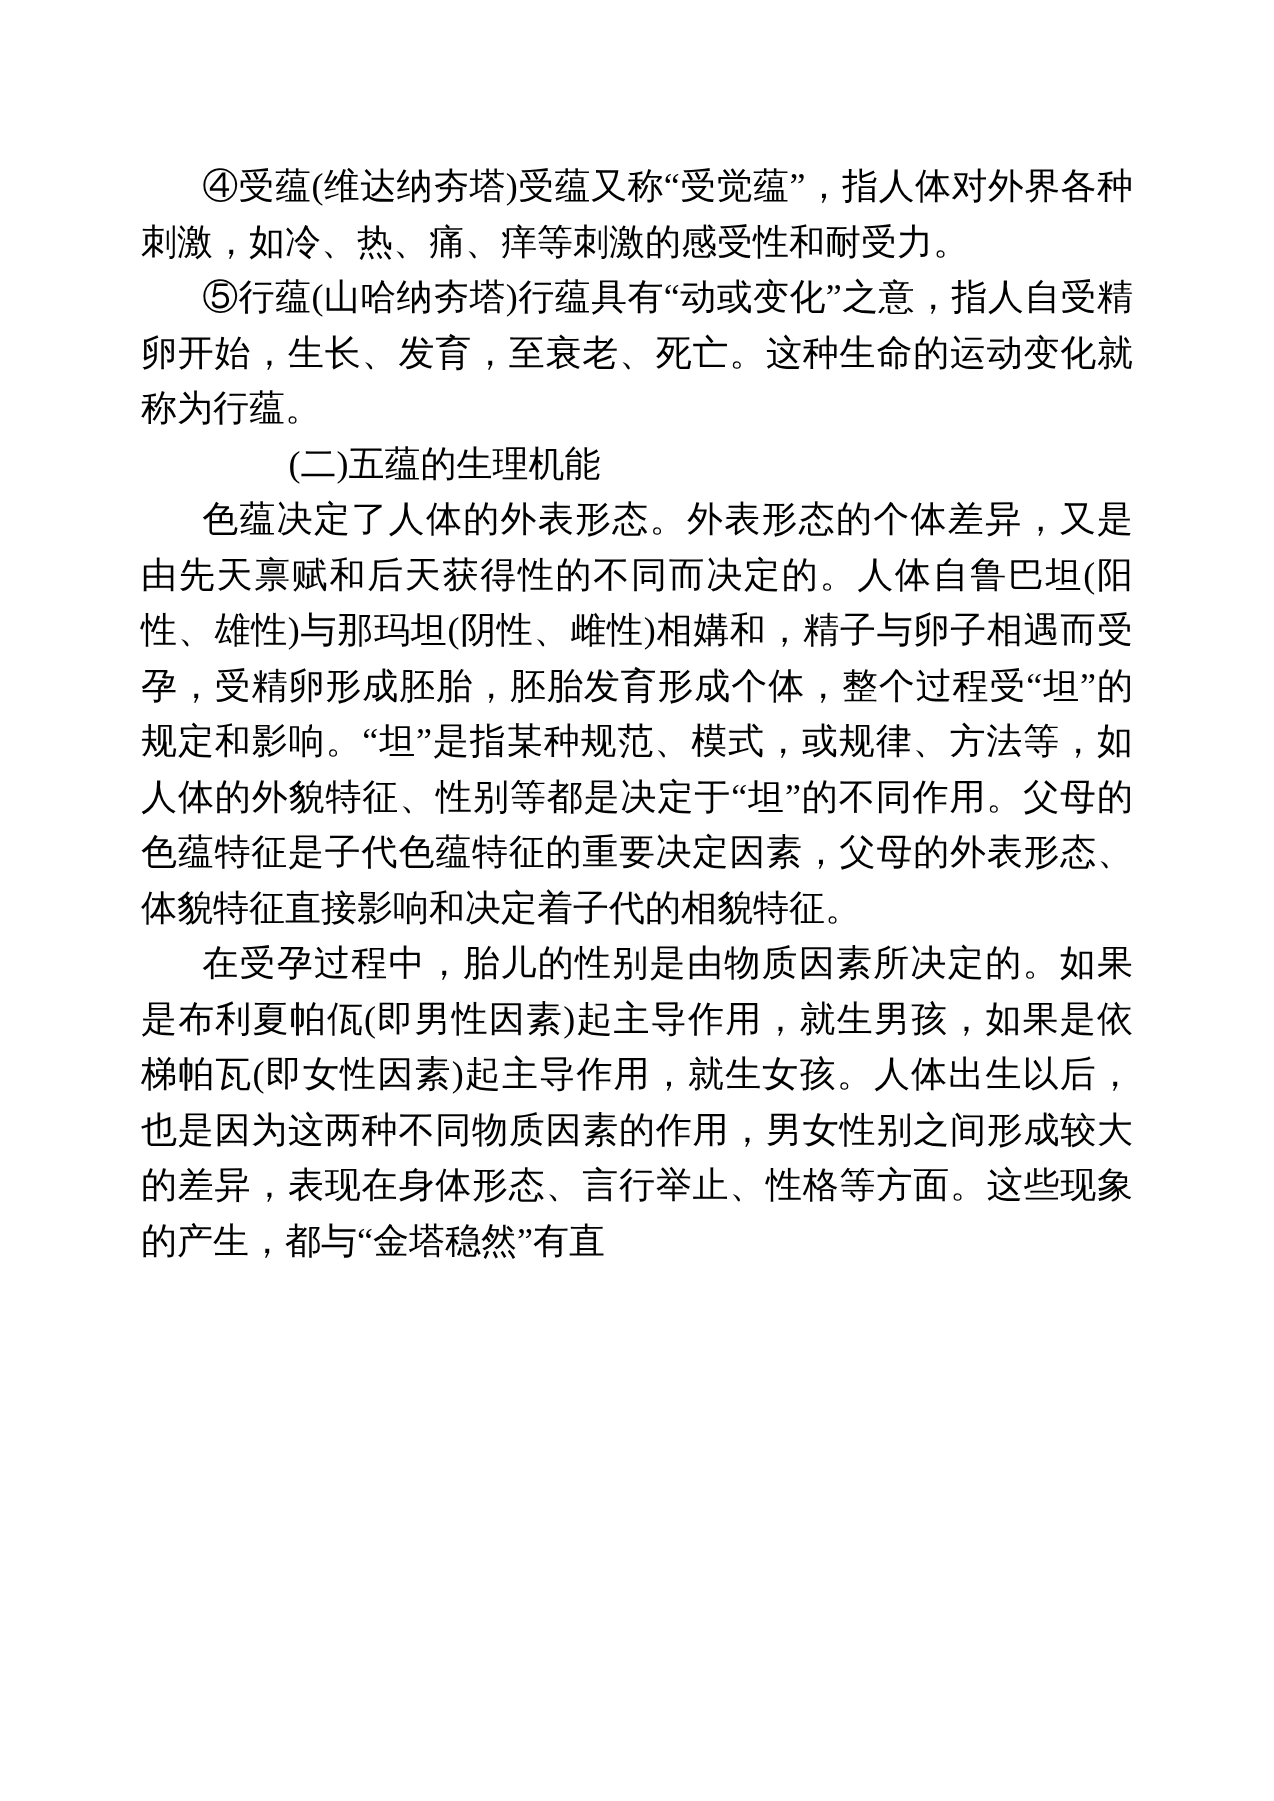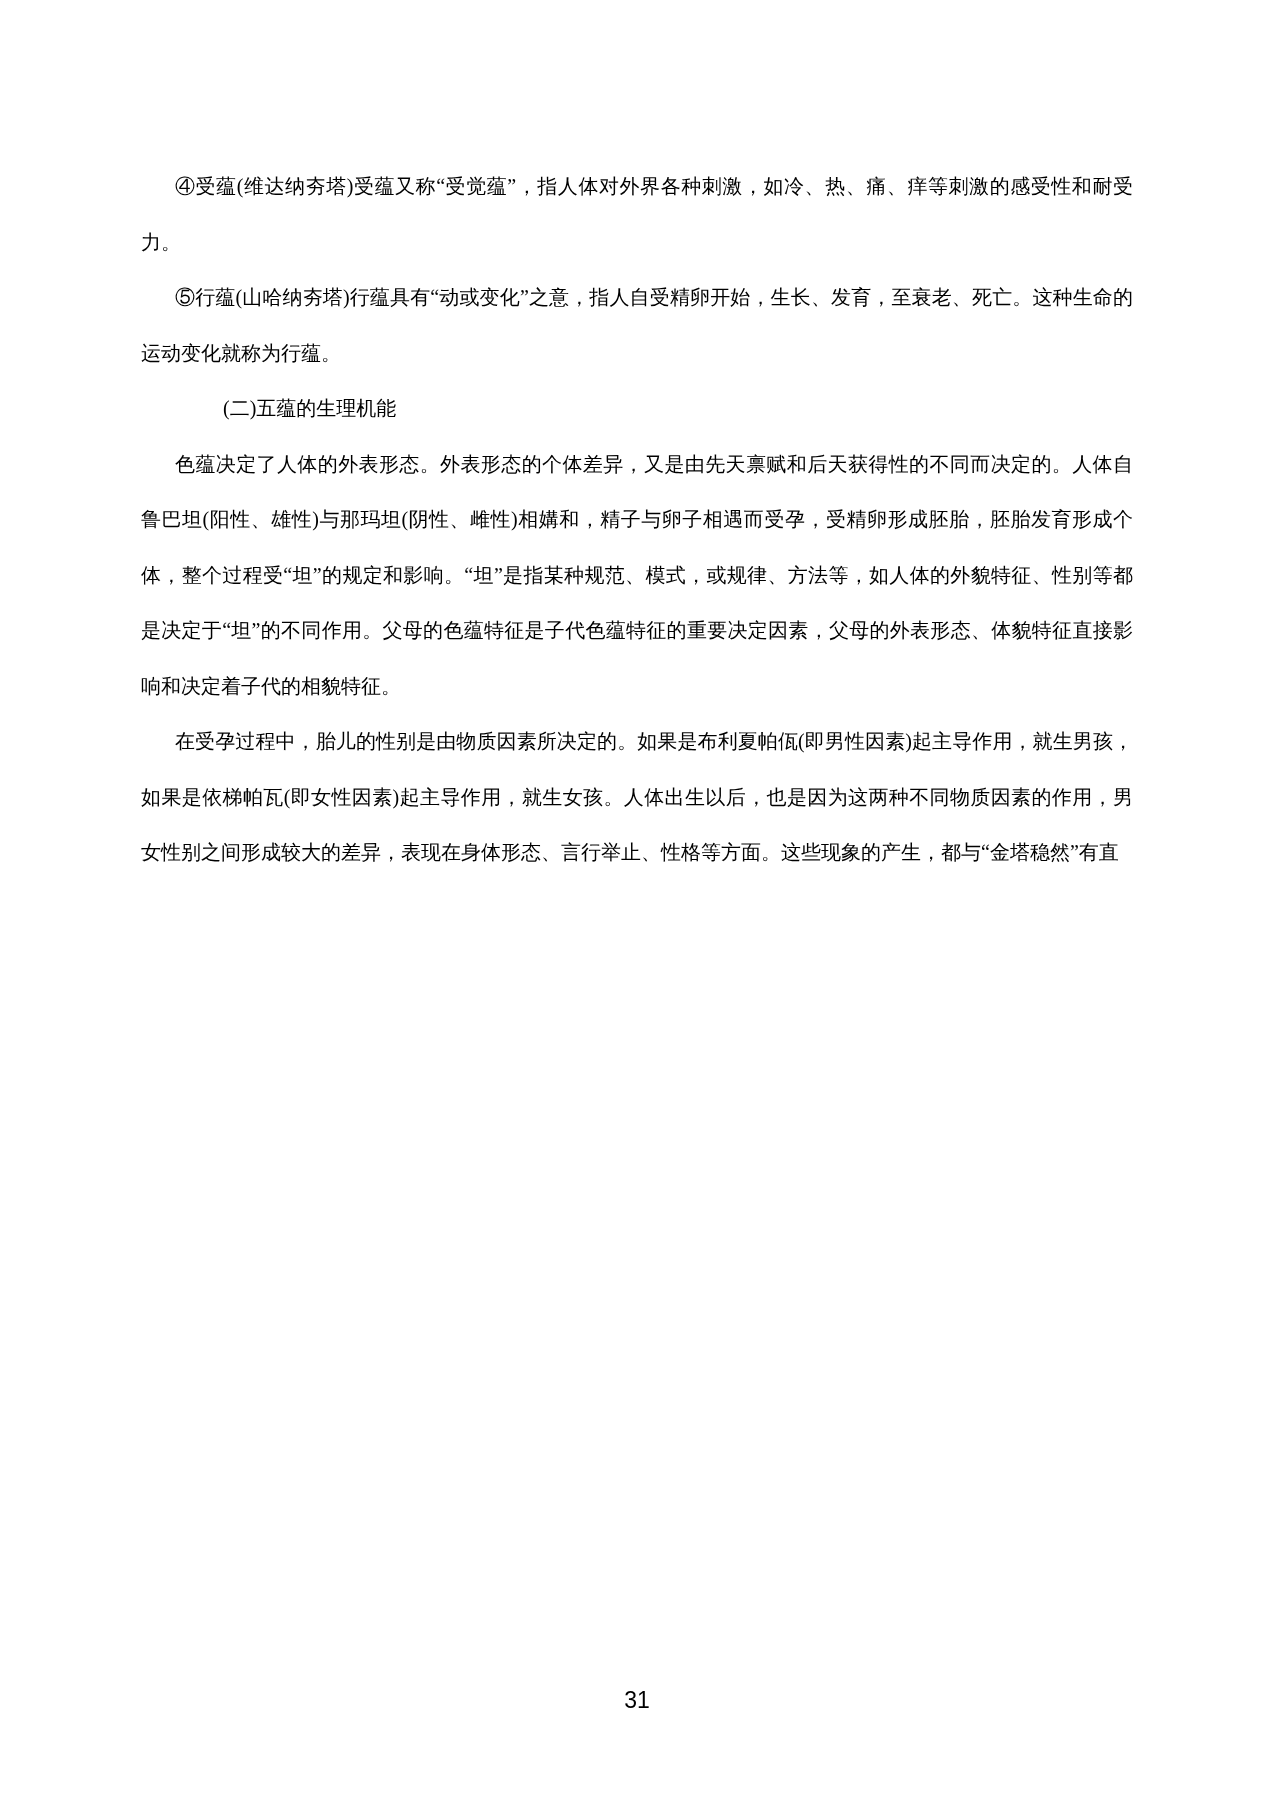--- a/index.html
+++ b/index.html
@@ -20,7 +20,7 @@
     top: 159px;
     width: 992px;
     font-family: "Liberation Serif", "DejaVu Serif", serif;
-    font-size: 20px;
+    font-size: 36px;
     line-height: 55.5px;
     color: #000000;
     text-align: justify;

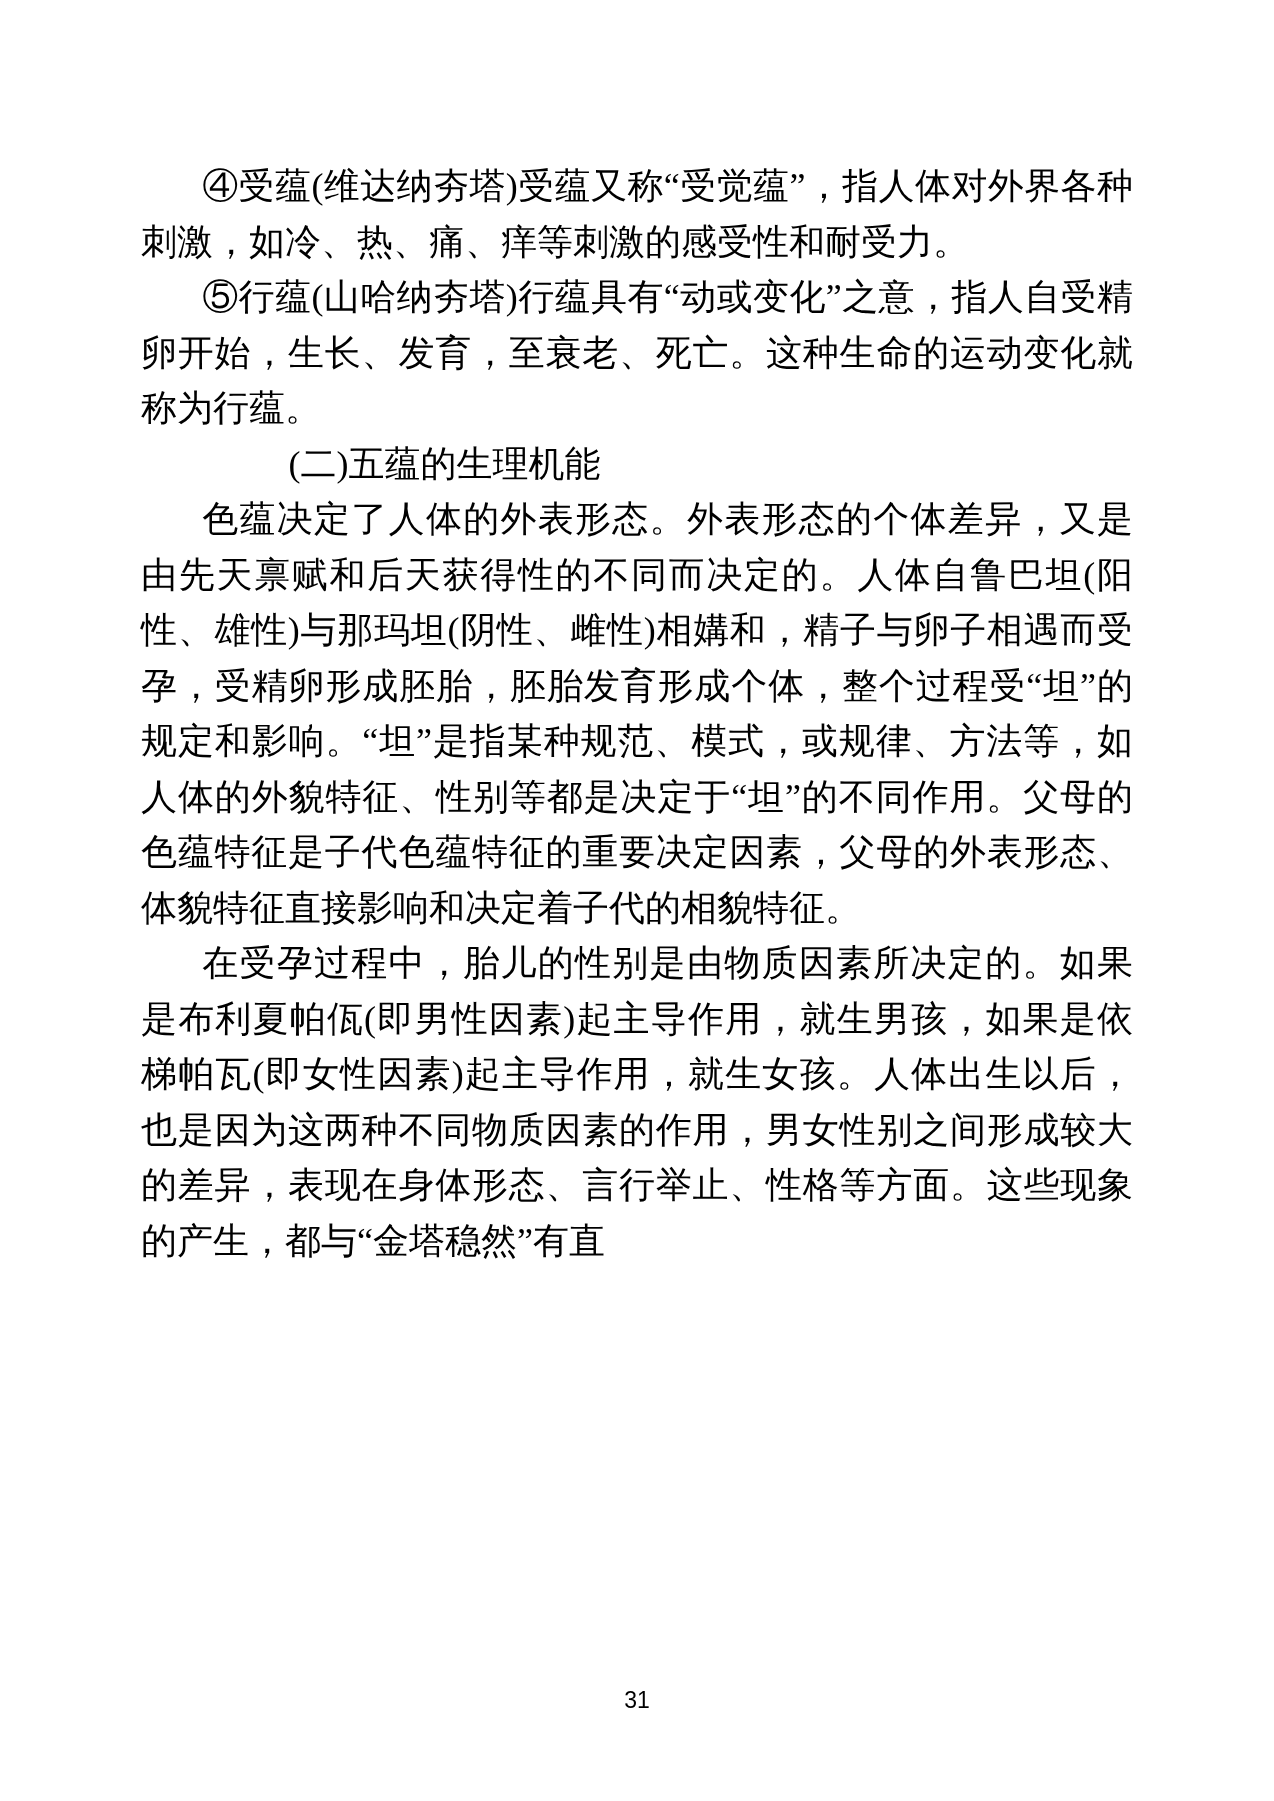--- a/index.html
+++ b/index.html
@@ -59,7 +59,6 @@
     <p>色蕴决定了人体的外表形态。外表形态的个体差异，又是由先天禀赋和后天获得性的不同而决定的。人体自鲁巴坦(阳性、雄性)与那玛坦(阴性、雌性)相媾和，精子与卵子相遇而受孕，受精卵形成胚胎，胚胎发育形成个体，整个过程受“坦”的规定和影响。“坦”是指某种规范、模式，或规律、方法等，如人体的外貌特征、性别等都是决定于“坦”的不同作用。父母的色蕴特征是子代色蕴特征的重要决定因素，父母的外表形态、体貌特征直接影响和决定着子代的相貌特征。</p>
     <p>在受孕过程中，胎儿的性别是由物质因素所决定的。如果是布利夏帕佤(即男性因素)起主导作用，就生男孩，如果是依梯帕瓦(即女性因素)起主导作用，就生女孩。人体出生以后，也是因为这两种不同物质因素的作用，男女性别之间形成较大的差异，表现在身体形态、言行举止、性格等方面。这些现象的产生，都与“金塔稳然”有直</p>
   </div>
-  <div class="page-number">31</div>
 </div>
 
 </body></html>

